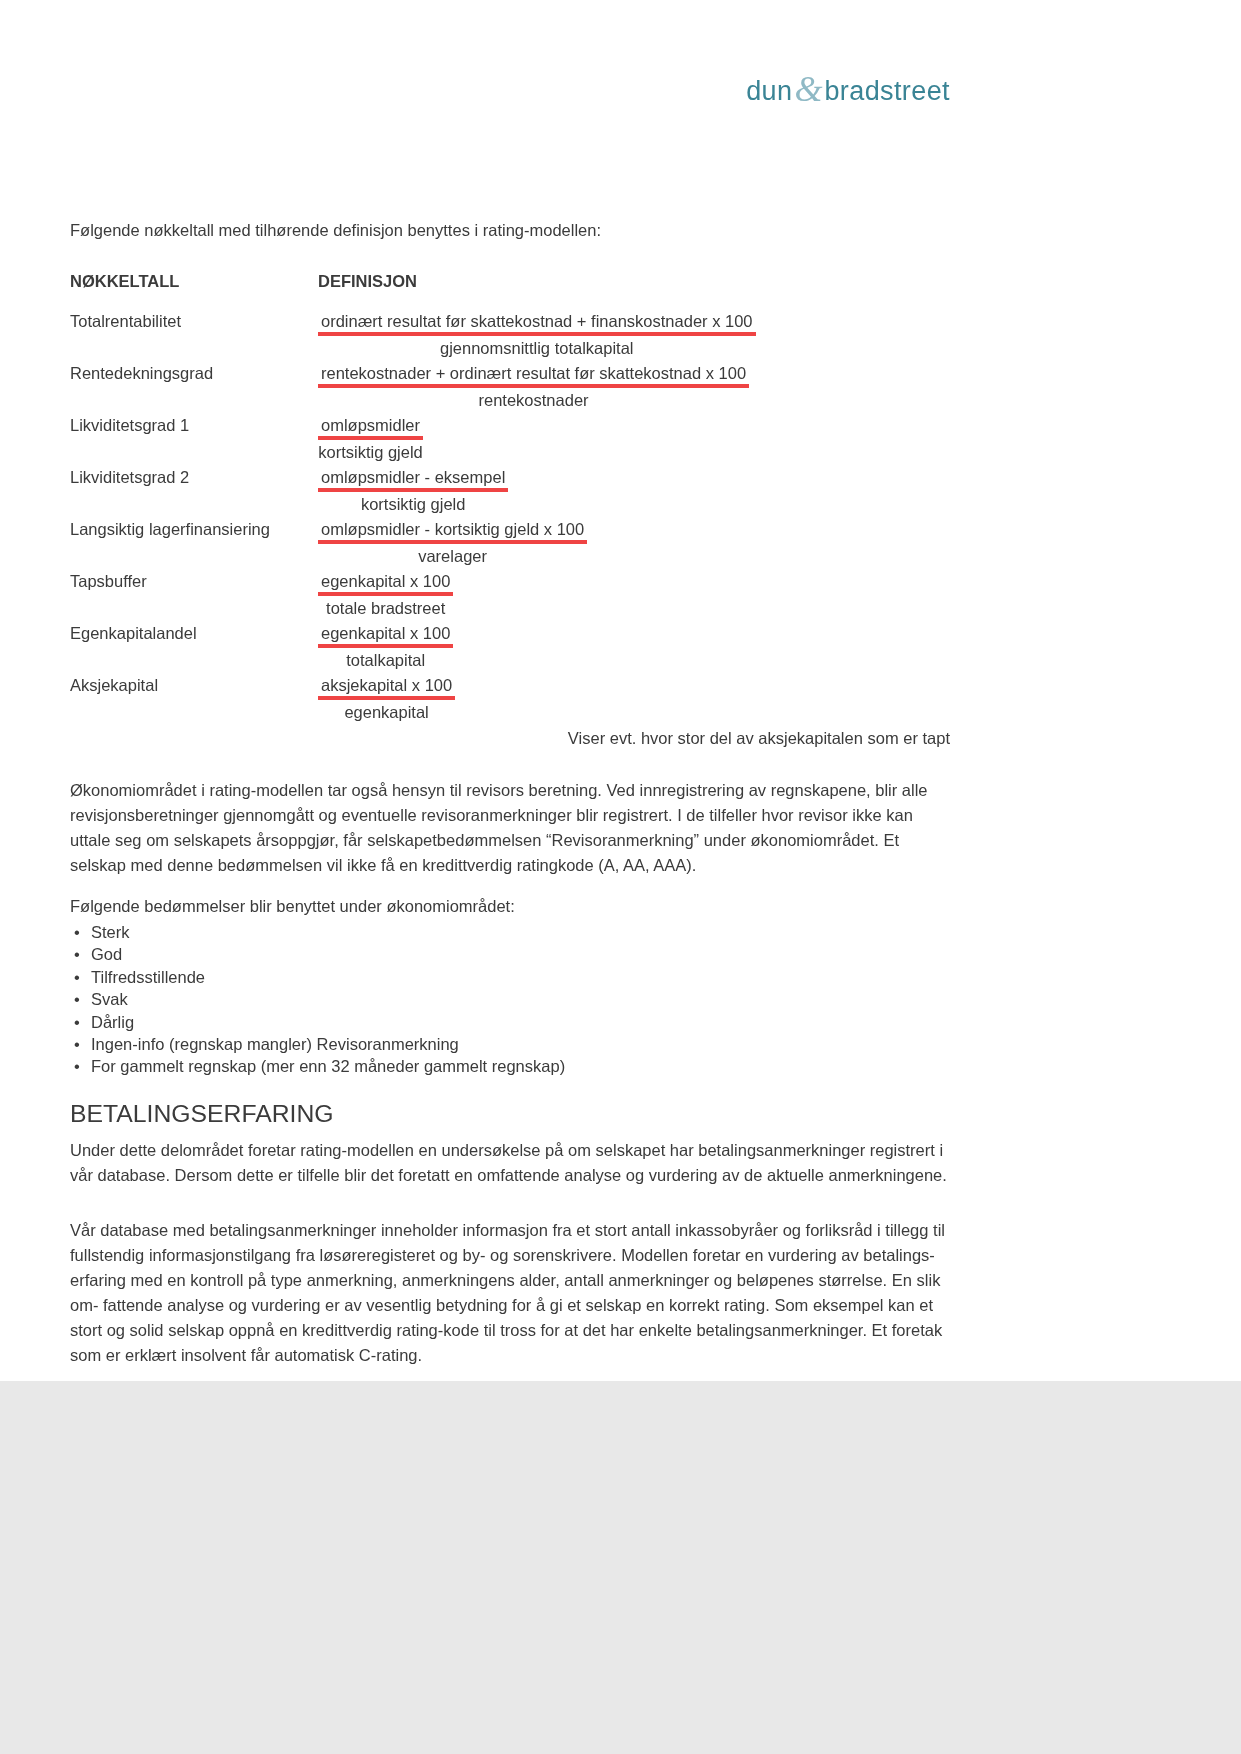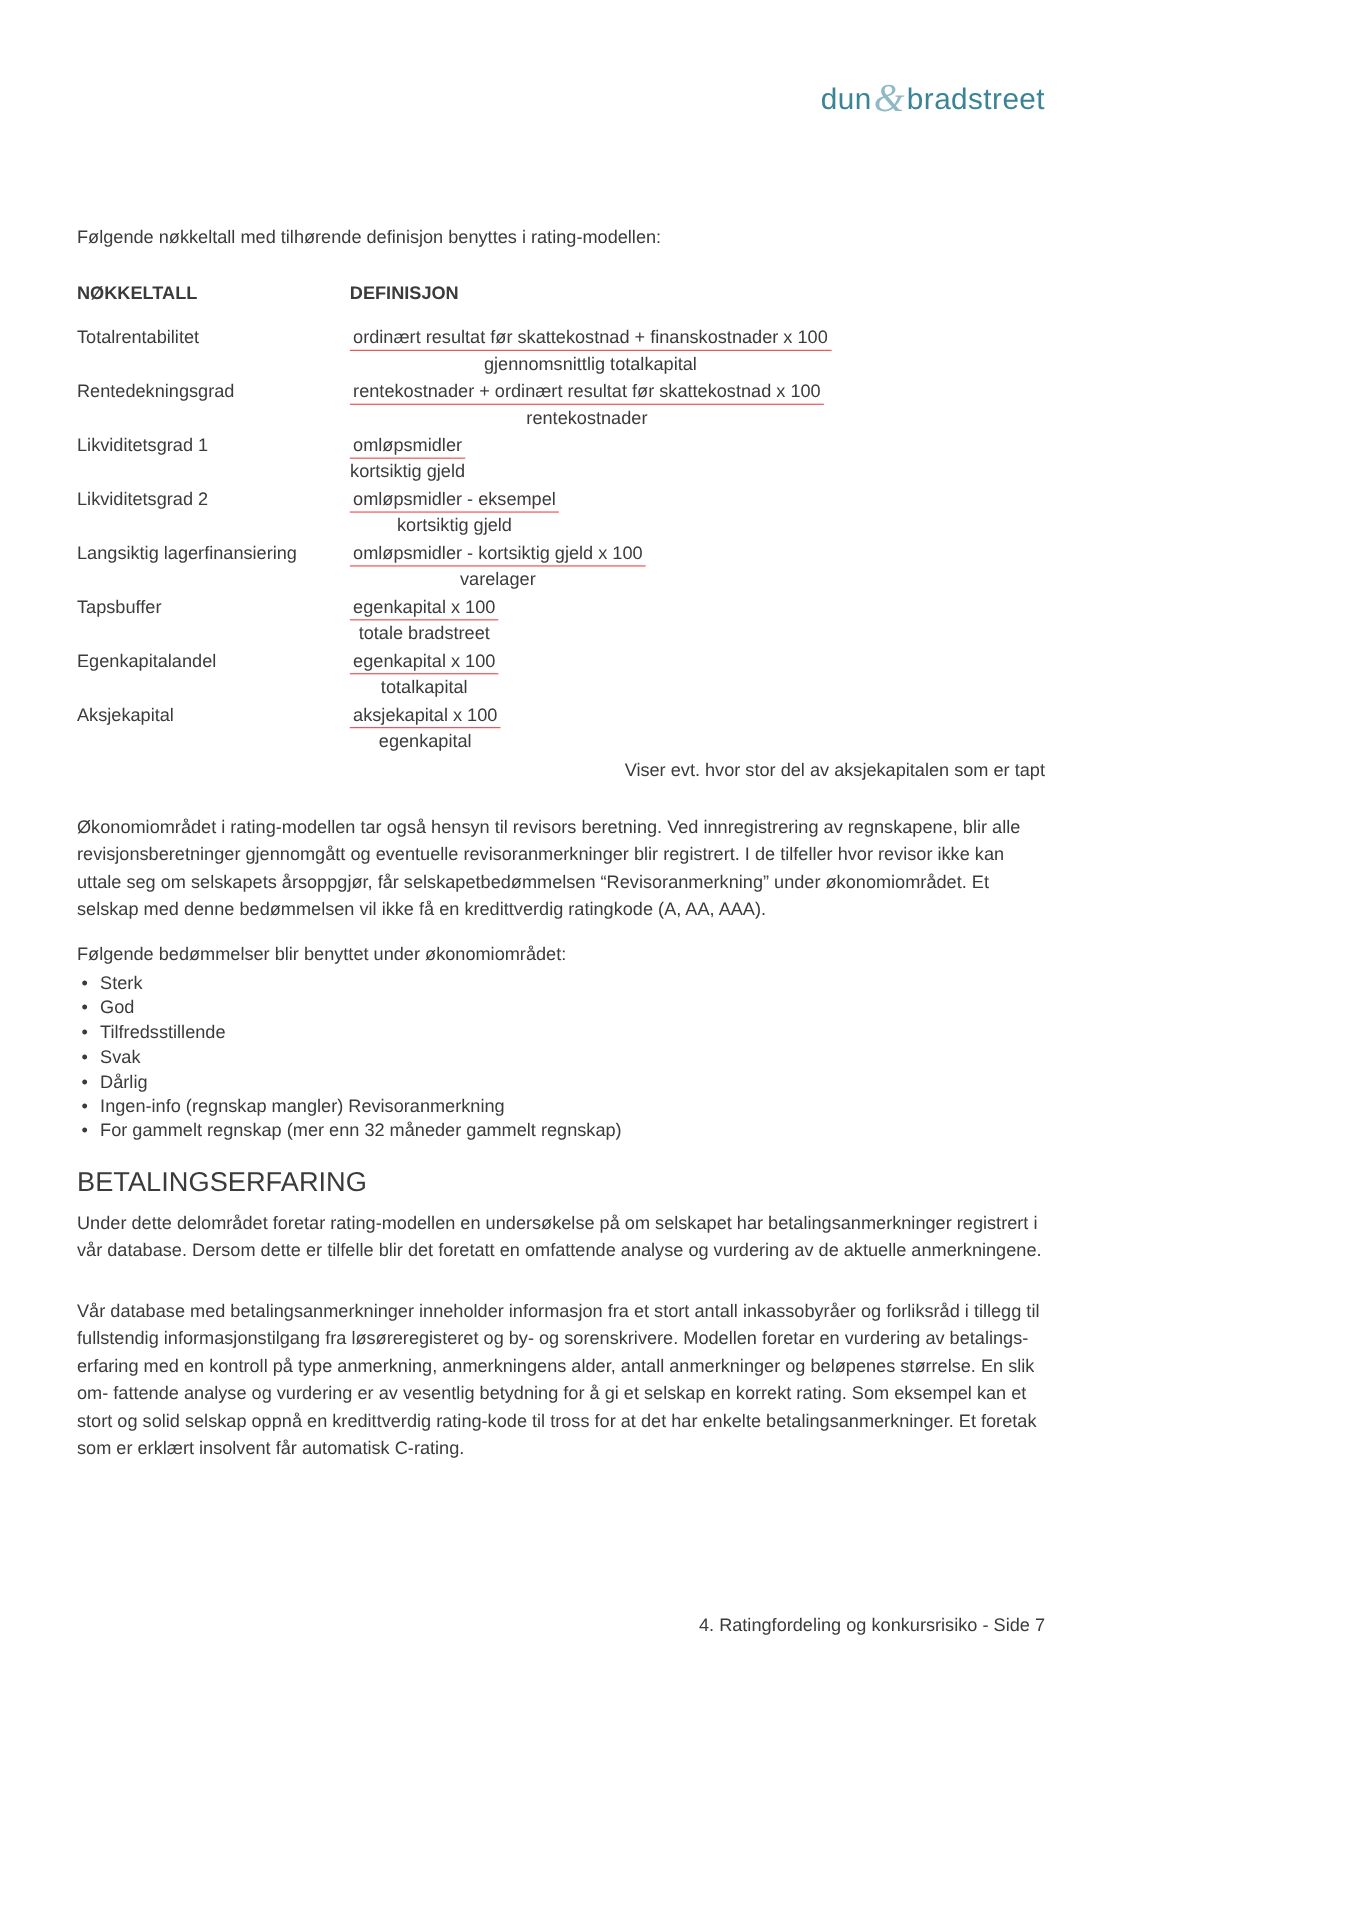--- a/index.html
+++ b/index.html
@@ -6,7 +6,7 @@
   .page {
     position: relative;
     width: 1241px;
-    height: 1754px;
+    height: 1381px;
     margin: 0 auto;
     background: #ffffff;
     font-family: "Liberation Sans", sans-serif;

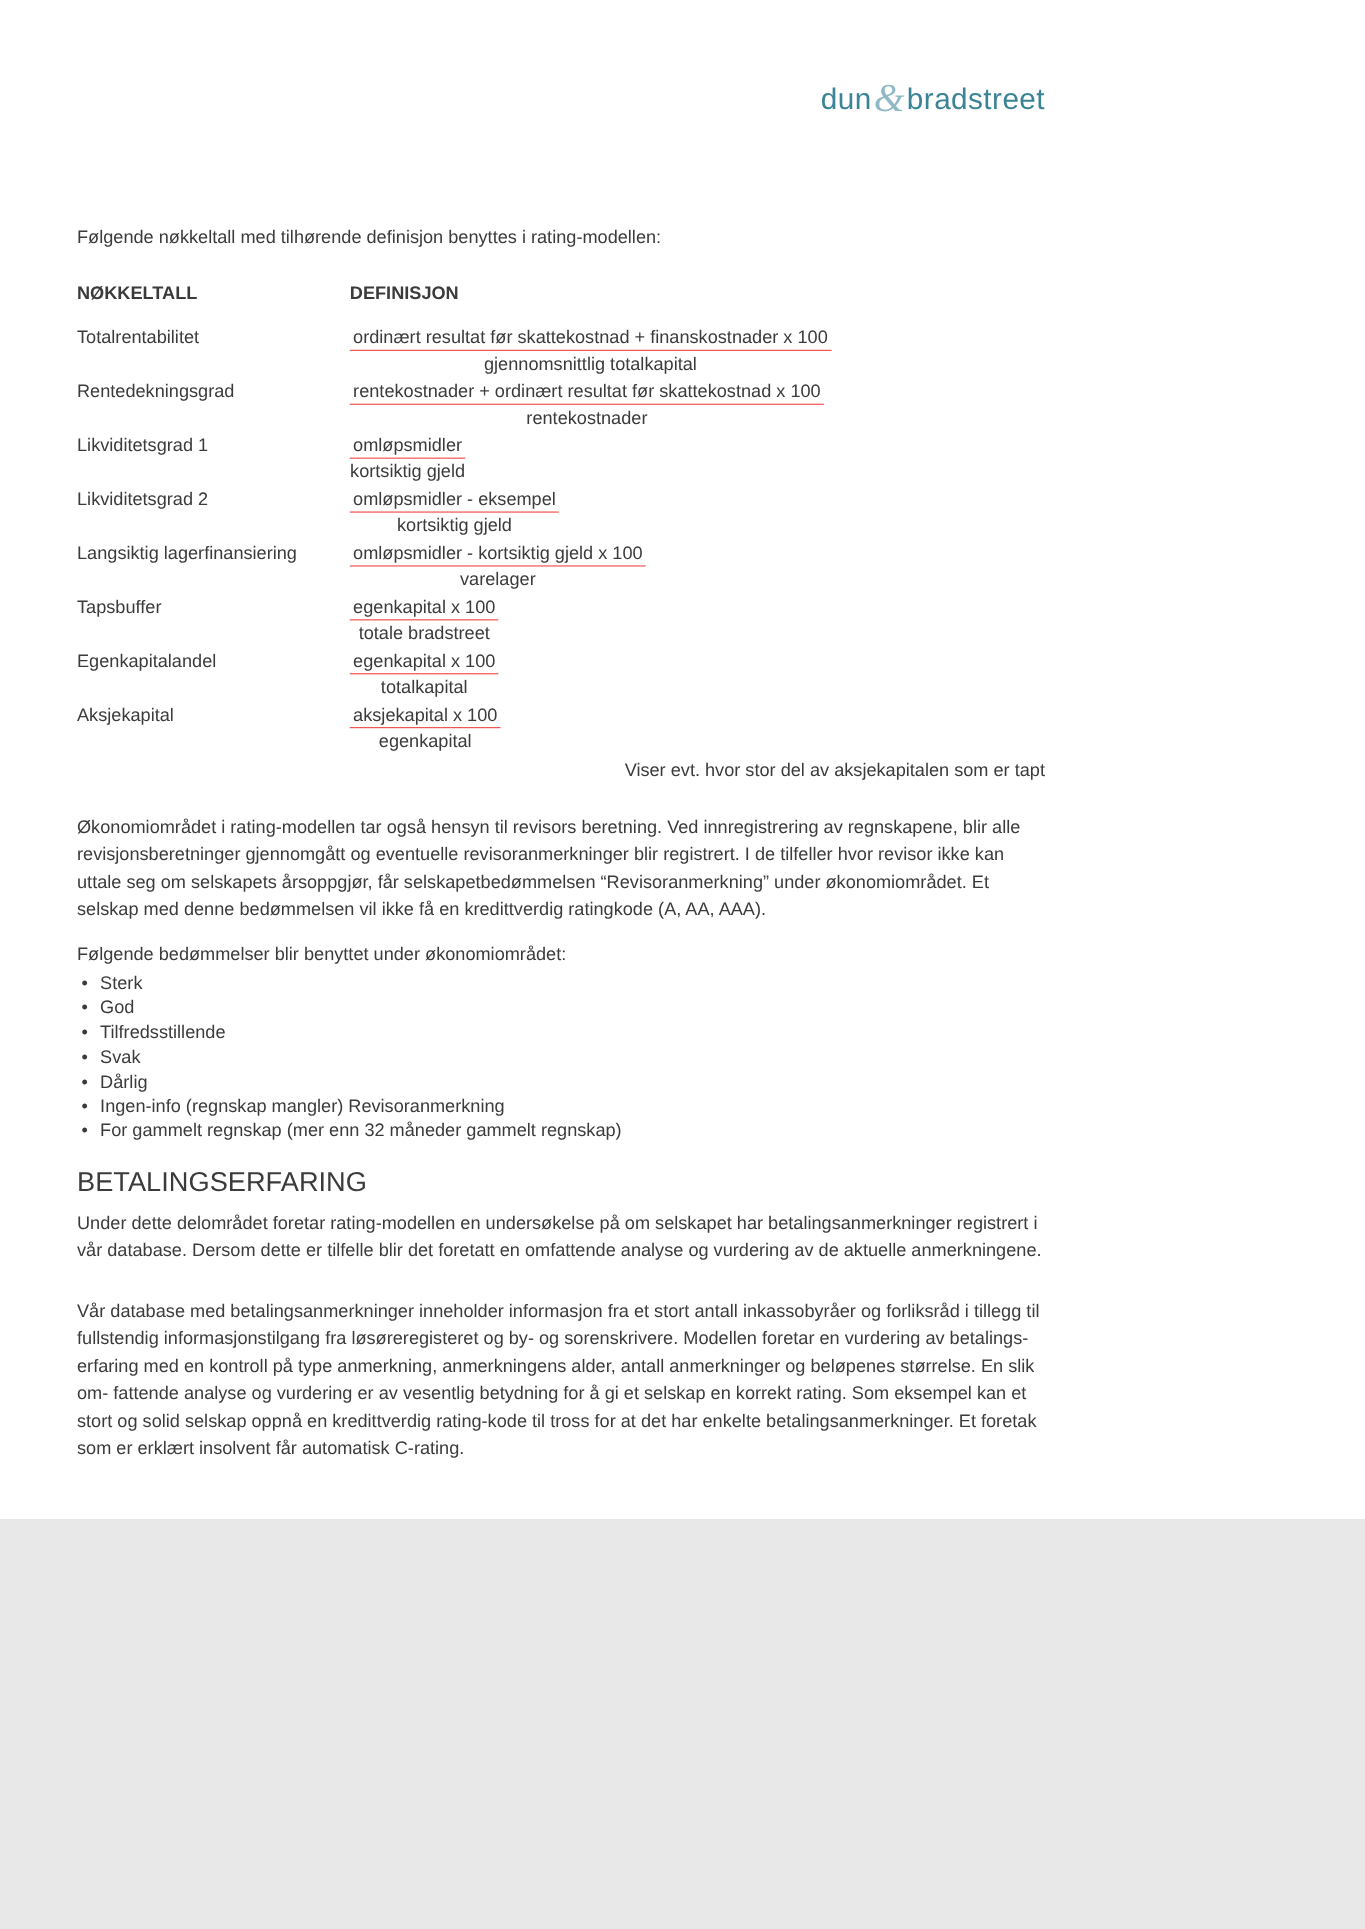--- a/index.html
+++ b/index.html
@@ -42,7 +42,7 @@
   
   .content {
     position: absolute;
-    top: 205px;
+    top: 219px;
     left: 70px;
     width: 880px;
   }

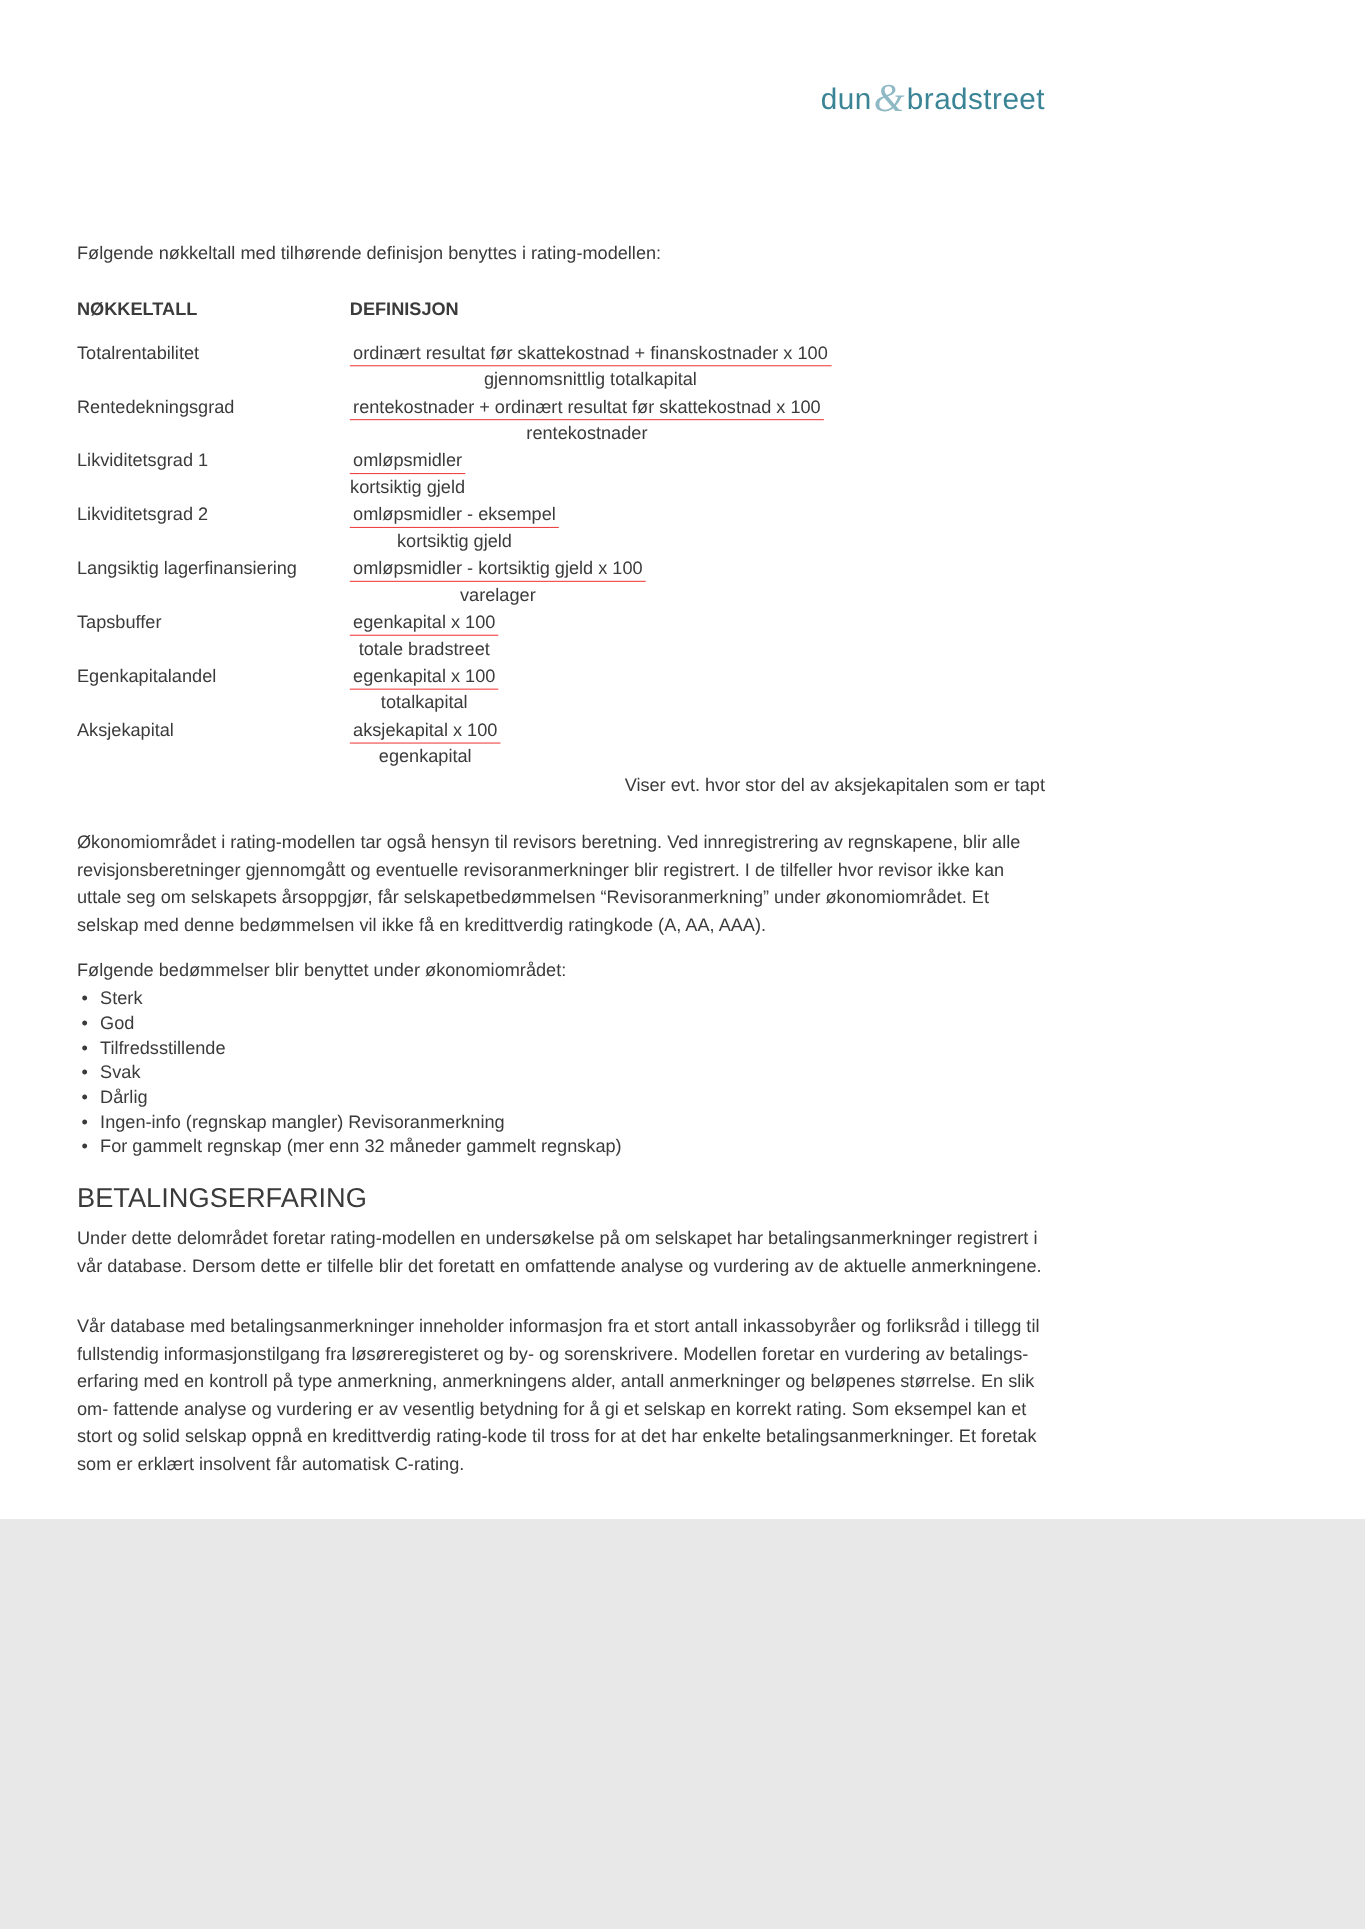--- a/index.html
+++ b/index.html
@@ -54,7 +54,7 @@
   .fraction { display: inline-block; text-align: center; }
   .numerator {
     display: inline-block;
-    border-bottom: 1px solid #ef4444;
+    border-bottom: 4px solid #ef4444;
     padding: 0 3px 1px 3px;
   }
   .denominator { padding-top: 2px; }

